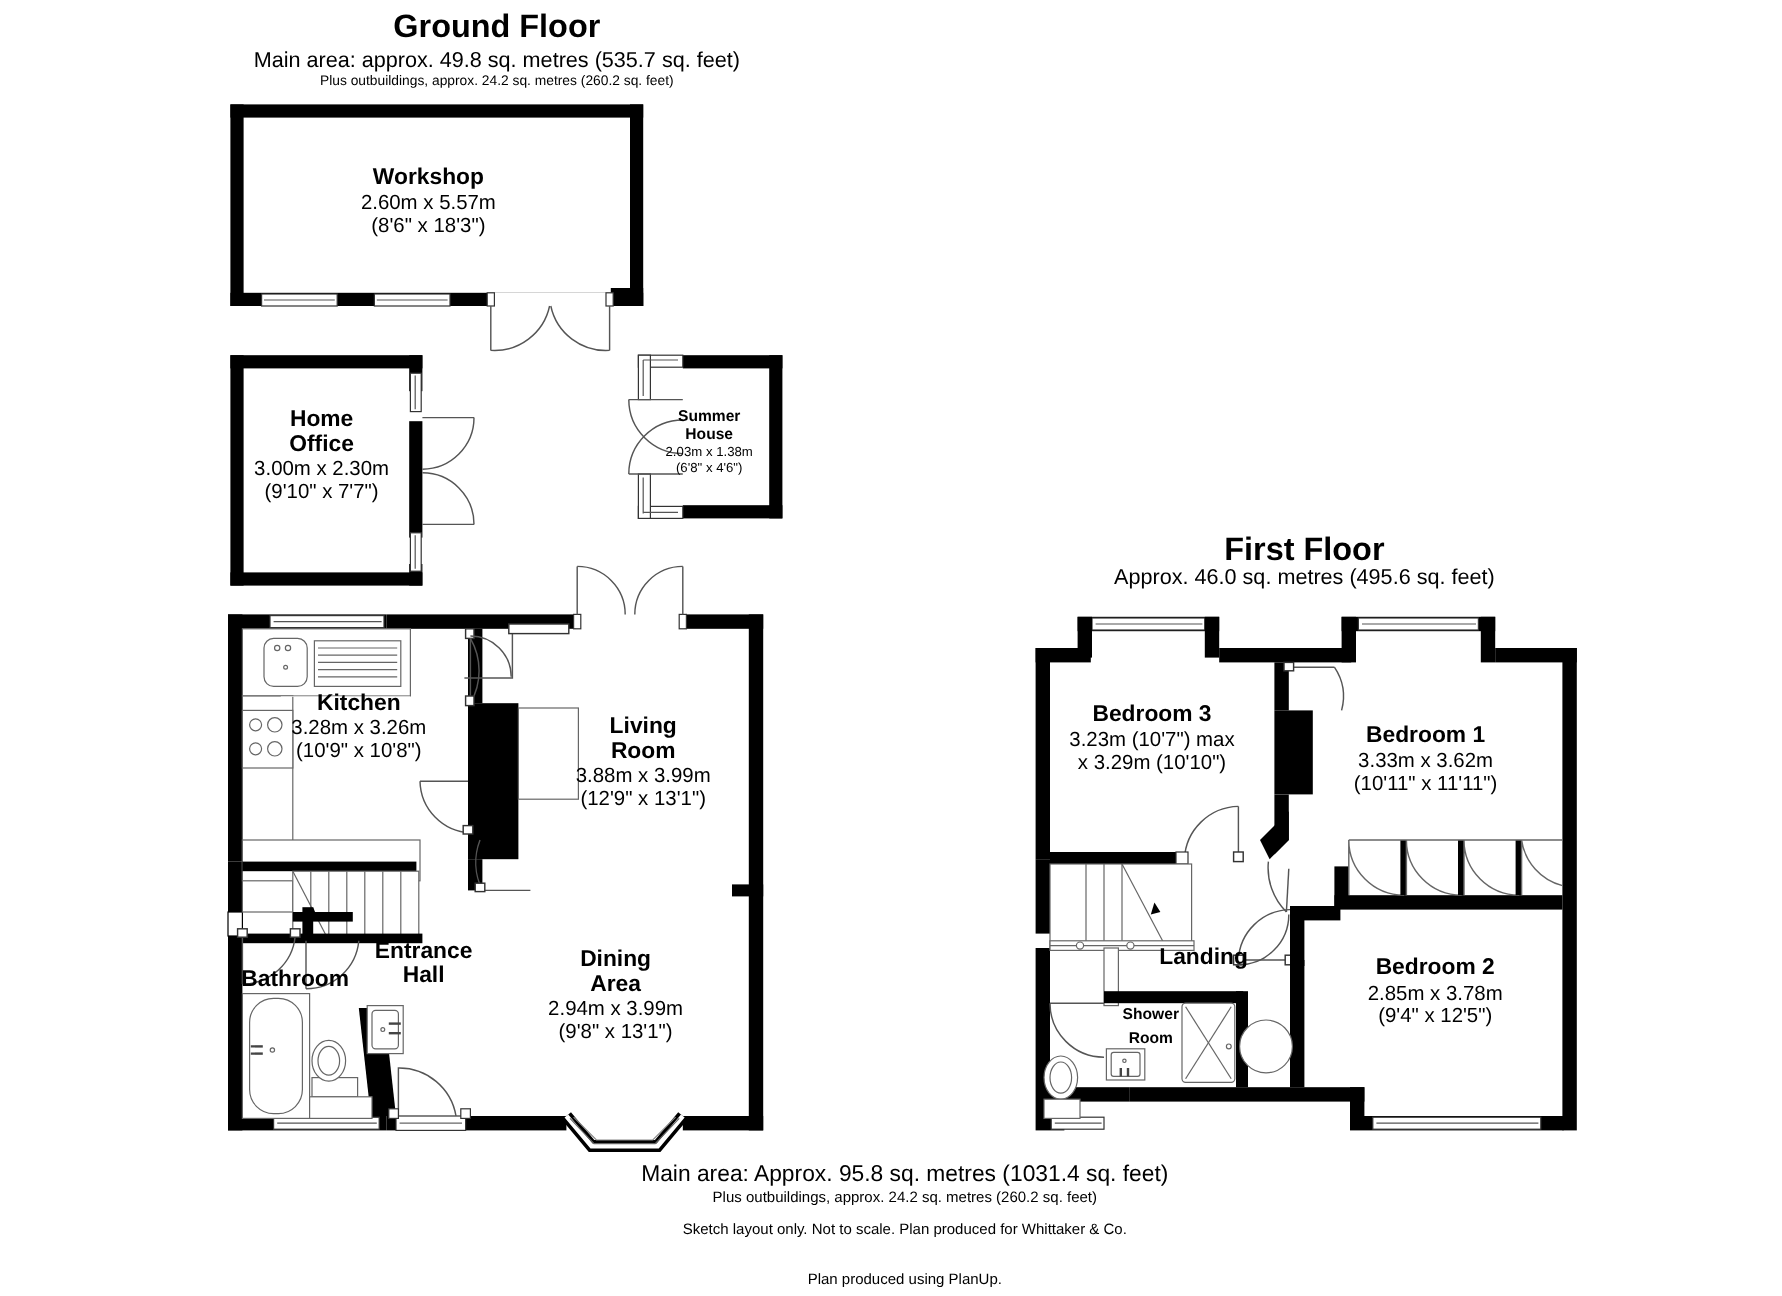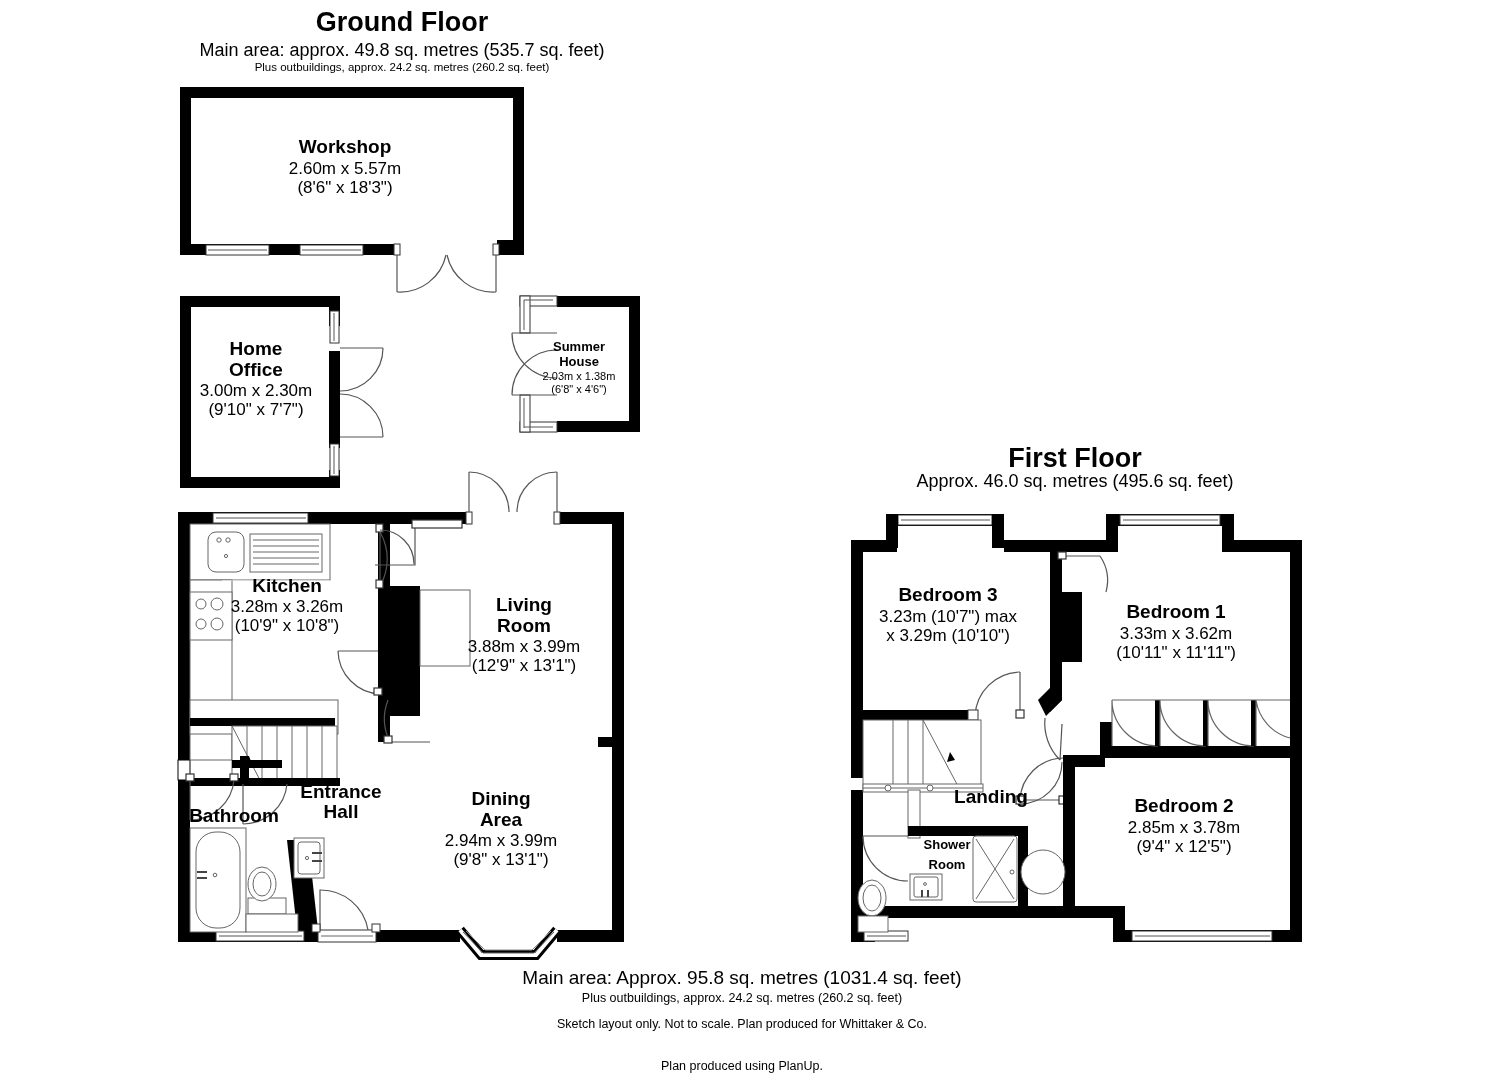--- a/index.html
+++ b/index.html
@@ -5,7 +5,7 @@
   html,body{margin:0;padding:0;background:#ffffff;}
   body{width:1485px;height:1080px;position:relative;overflow:hidden;
        font-family:"Liberation Sans","DejaVu Sans",sans-serif;color:#000;}
-  #stage{position:absolute;left:0;top:0;width:1386px;height:1080px;}
+  #stage{position:absolute;left:12px;top:0;width:1386px;height:1080px;}
   svg{display:block;}
   .ttl{font-weight:bold;font-size:27px;}
   .sub1{font-size:18px;}

